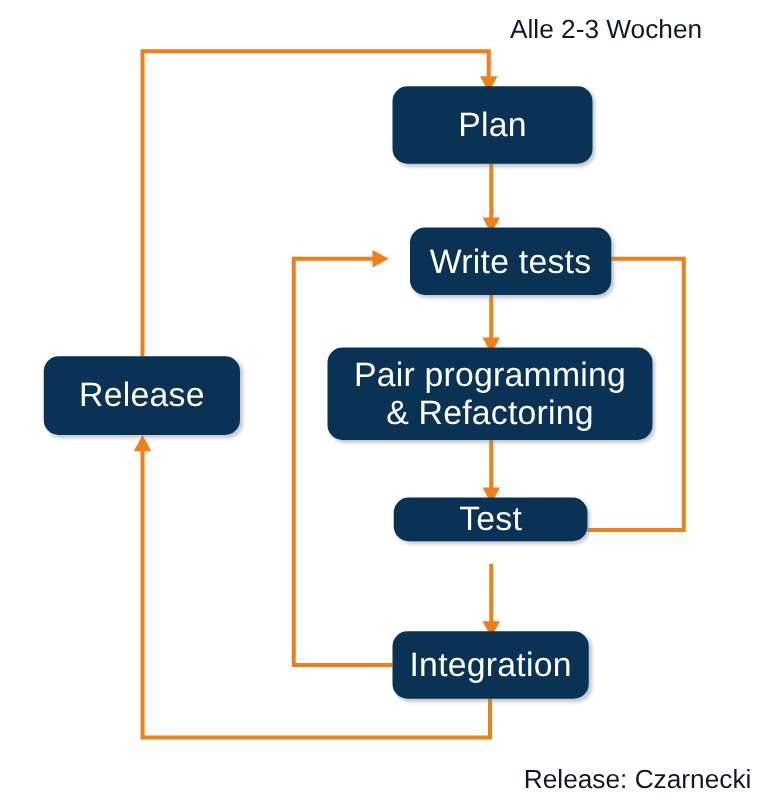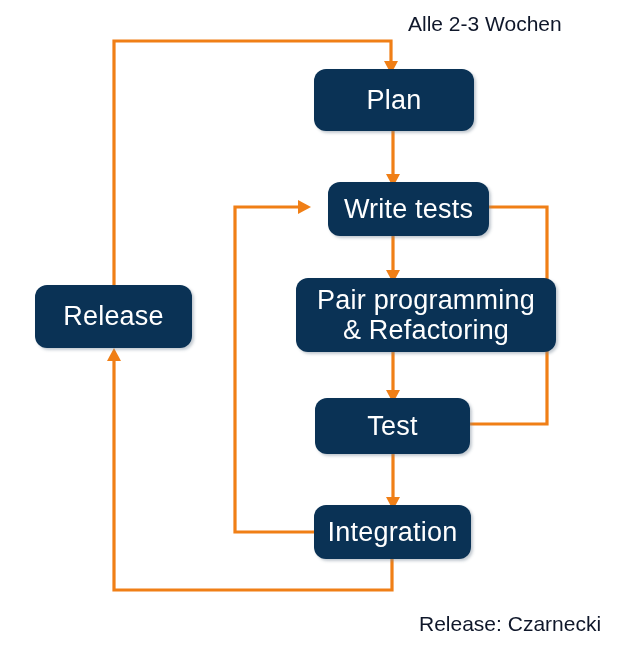--- a/index.html
+++ b/index.html
@@ -51,7 +51,7 @@
   }
   #node-plan        { left: 314px; top: 69px;  width: 160px; height: 62px; }
   #node-write-tests { left: 312px; top: 182px; width: 161px; height: 54px; margin-left: 16px; }
-  #node-pair        { left: 262px; top: 278px; width: 260px; height: 74px; margin-left: 34px; }
+  #node-pair        { left: 262px; top: 278px; width: 260px; height: 74px; }
   #node-test        { left: 315px; top: 398px; width: 155px; height: 56px; }
   #node-integration { left: 314px; top: 505px; width: 157px; height: 54px; justify-content: center; }
   #node-release     { left: 35px;  top: 285px; width: 157px; height: 63px; }

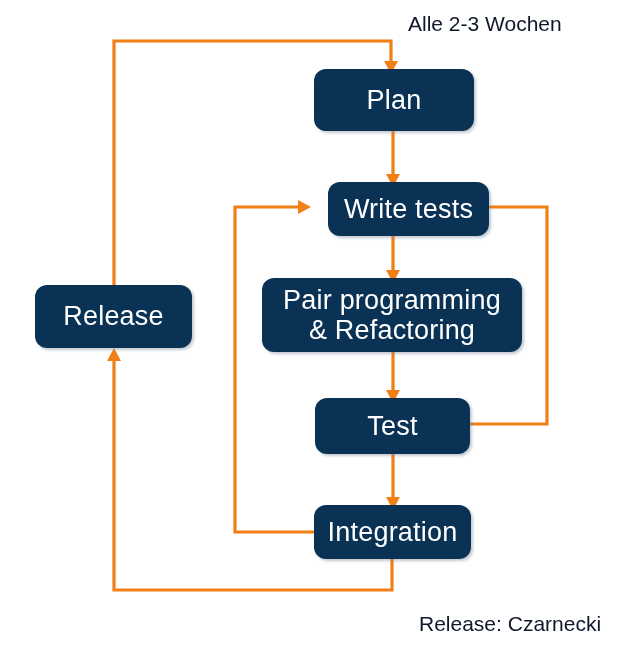--- a/index.html
+++ b/index.html
@@ -52,7 +52,7 @@
   #node-plan        { left: 314px; top: 69px;  width: 160px; height: 62px; }
   #node-write-tests { left: 312px; top: 182px; width: 161px; height: 54px; margin-left: 16px; }
   #node-pair        { left: 262px; top: 278px; width: 260px; height: 74px; }
-  #node-test        { left: 315px; top: 398px; width: 155px; height: 56px; }
+  #node-test        { left: 315px; top: 398px; width: 155px; height: 35px; }
   #node-integration { left: 314px; top: 505px; width: 157px; height: 54px; justify-content: center; }
   #node-release     { left: 35px;  top: 285px; width: 157px; height: 63px; }
 

